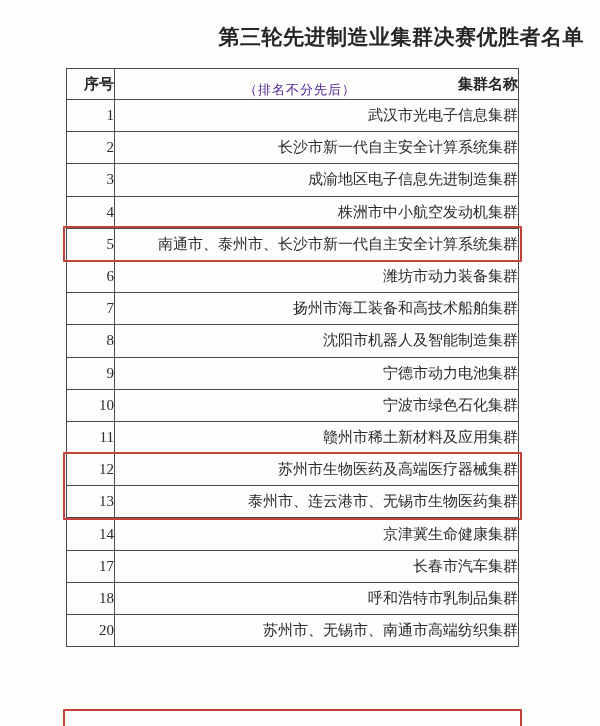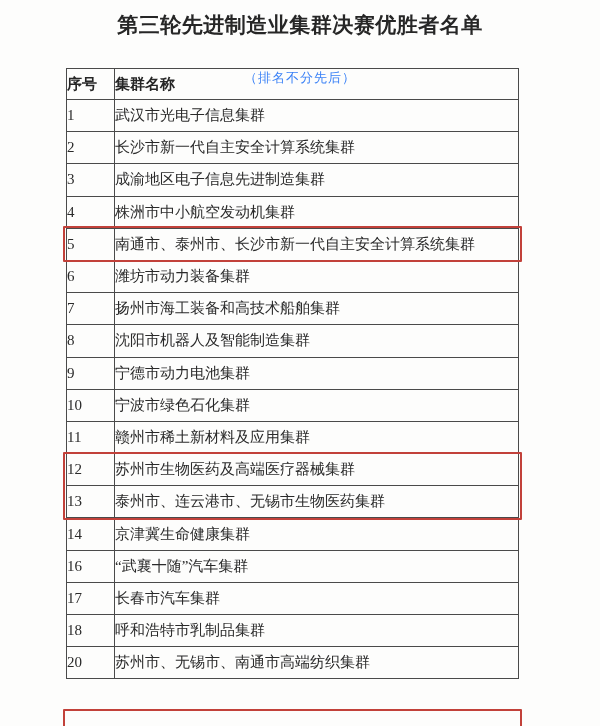--- a/index.html
+++ b/index.html
@@ -16,9 +16,9 @@
     color: #262626;
   }
   .doc-title {
-    margin: 4px;
+    margin: 16px;
     padding-top: 7px;
-    text-align: center;
+    text-align: right;
     font-family: "Liberation Sans", "DejaVu Sans", sans-serif;
     font-size: 21px;
     font-weight: bold;

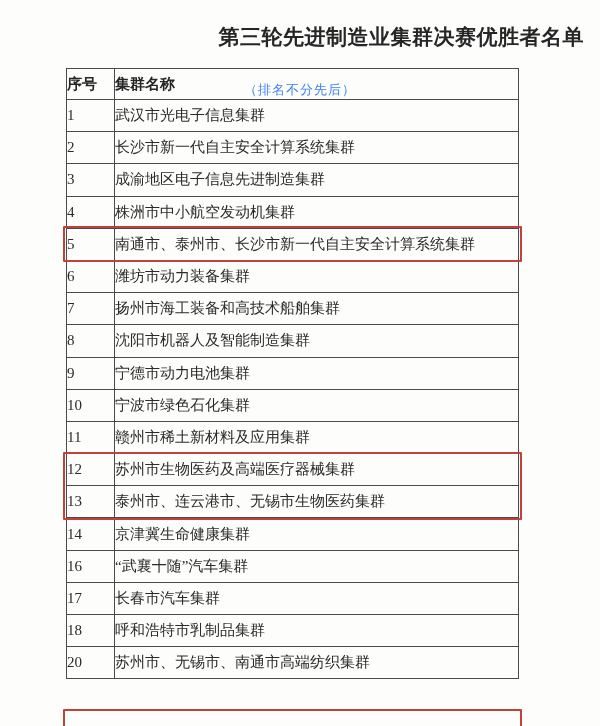--- a/index.html
+++ b/index.html
@@ -45,7 +45,7 @@
   }
   table.winners th, table.winners td {
     border: 1px solid #4a4a4a;
-    text-align: left;
+    text-align: right;
     vertical-align: middle;
     padding: 0;
     overflow: hidden;

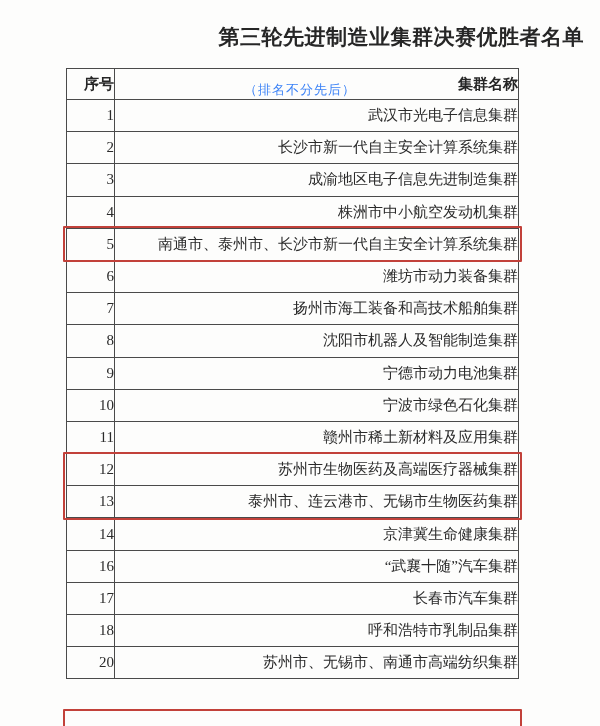--- a/index.html
+++ b/index.html
@@ -29,7 +29,7 @@
     margin-top: 30px;
     text-align: center;
     font-size: 13px;
-    color: #3b82f6;
+    color: #4c1d95;
     letter-spacing: 1px;
   }
   .table-wrap {

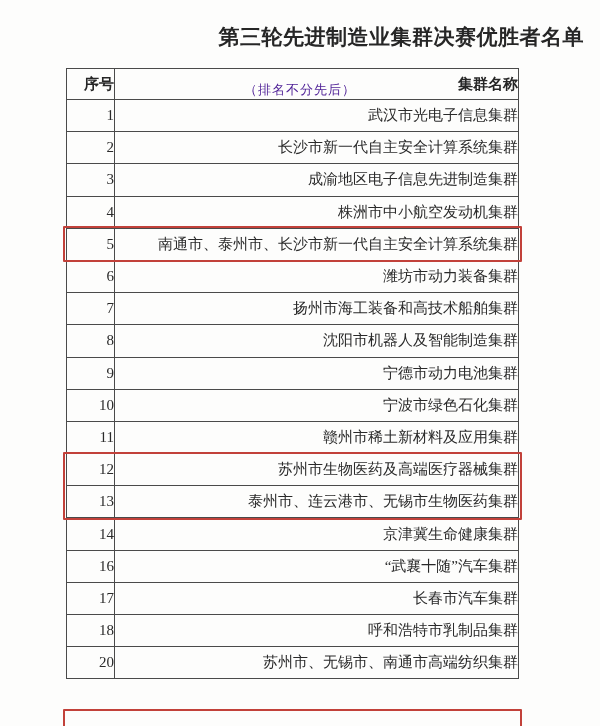--- a/index.html
+++ b/index.html
@@ -153,10 +153,6 @@
             <td>京津冀生命健康集群</td>
           </tr>
           <tr>
-            <td class="row-no">16</td>
-            <td>“武襄十随”汽车集群</td>
-          </tr>
-          <tr>
             <td class="row-no">17</td>
             <td>长春市汽车集群</td>
           </tr>

